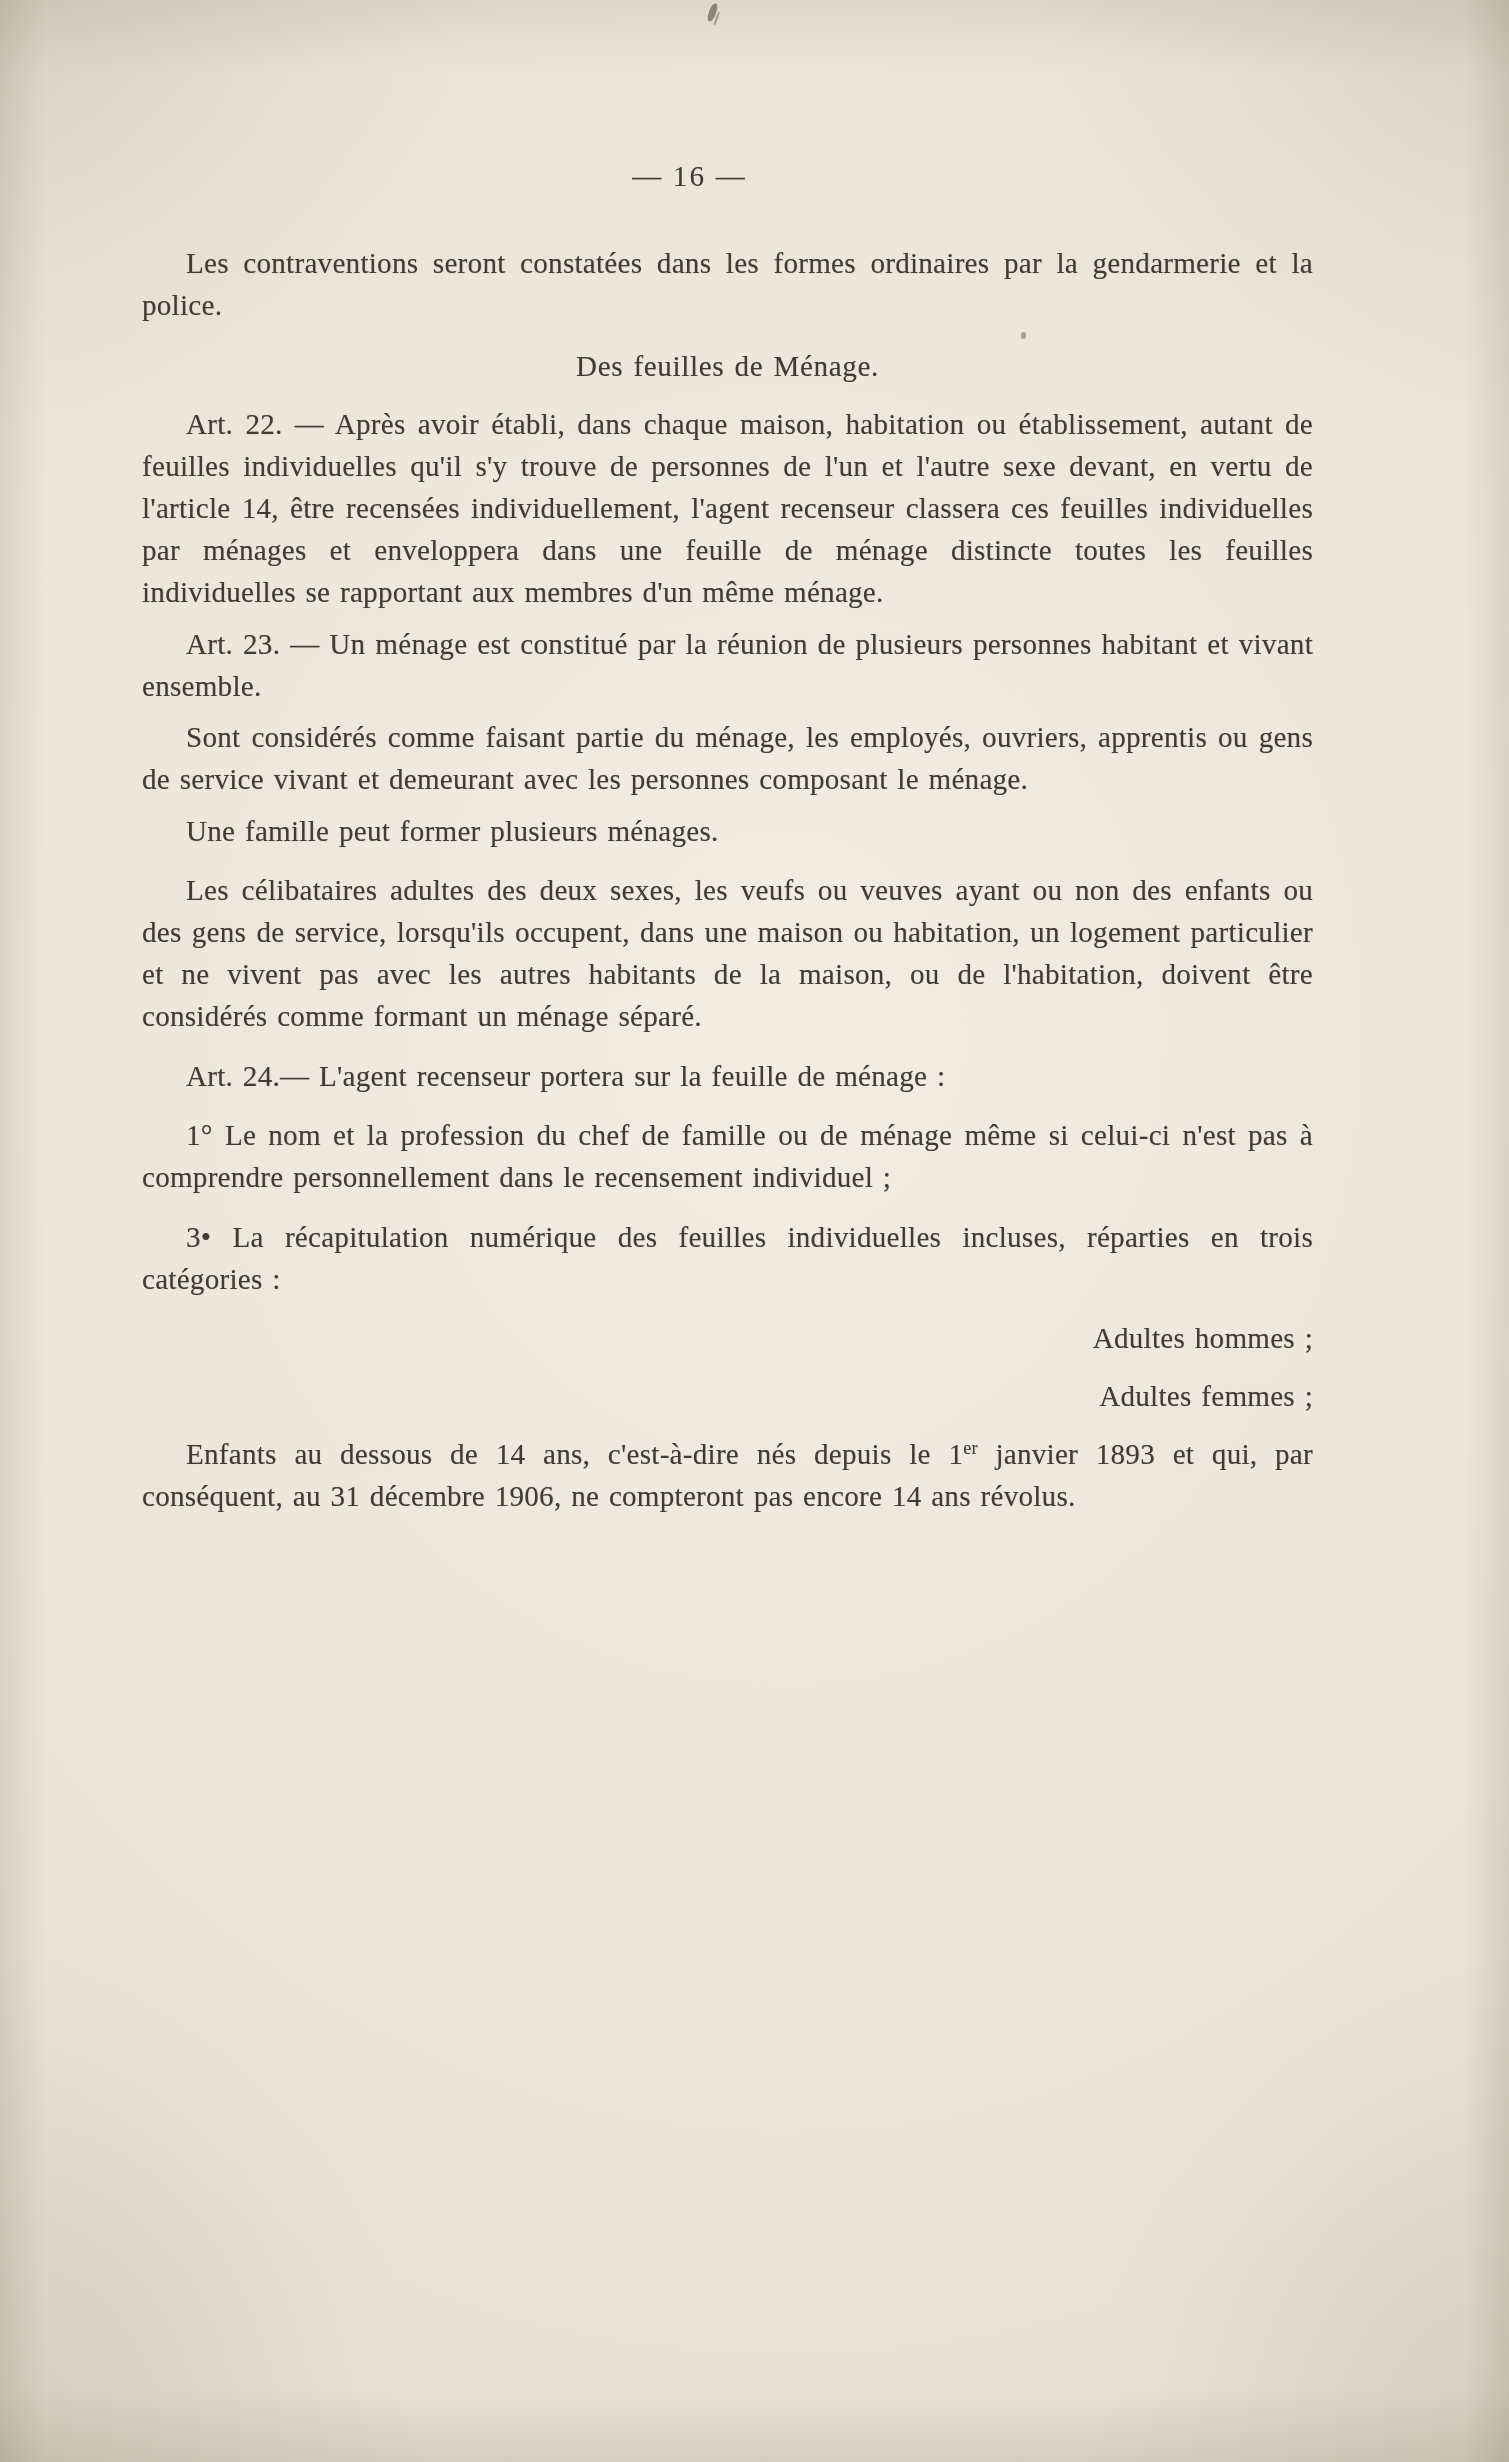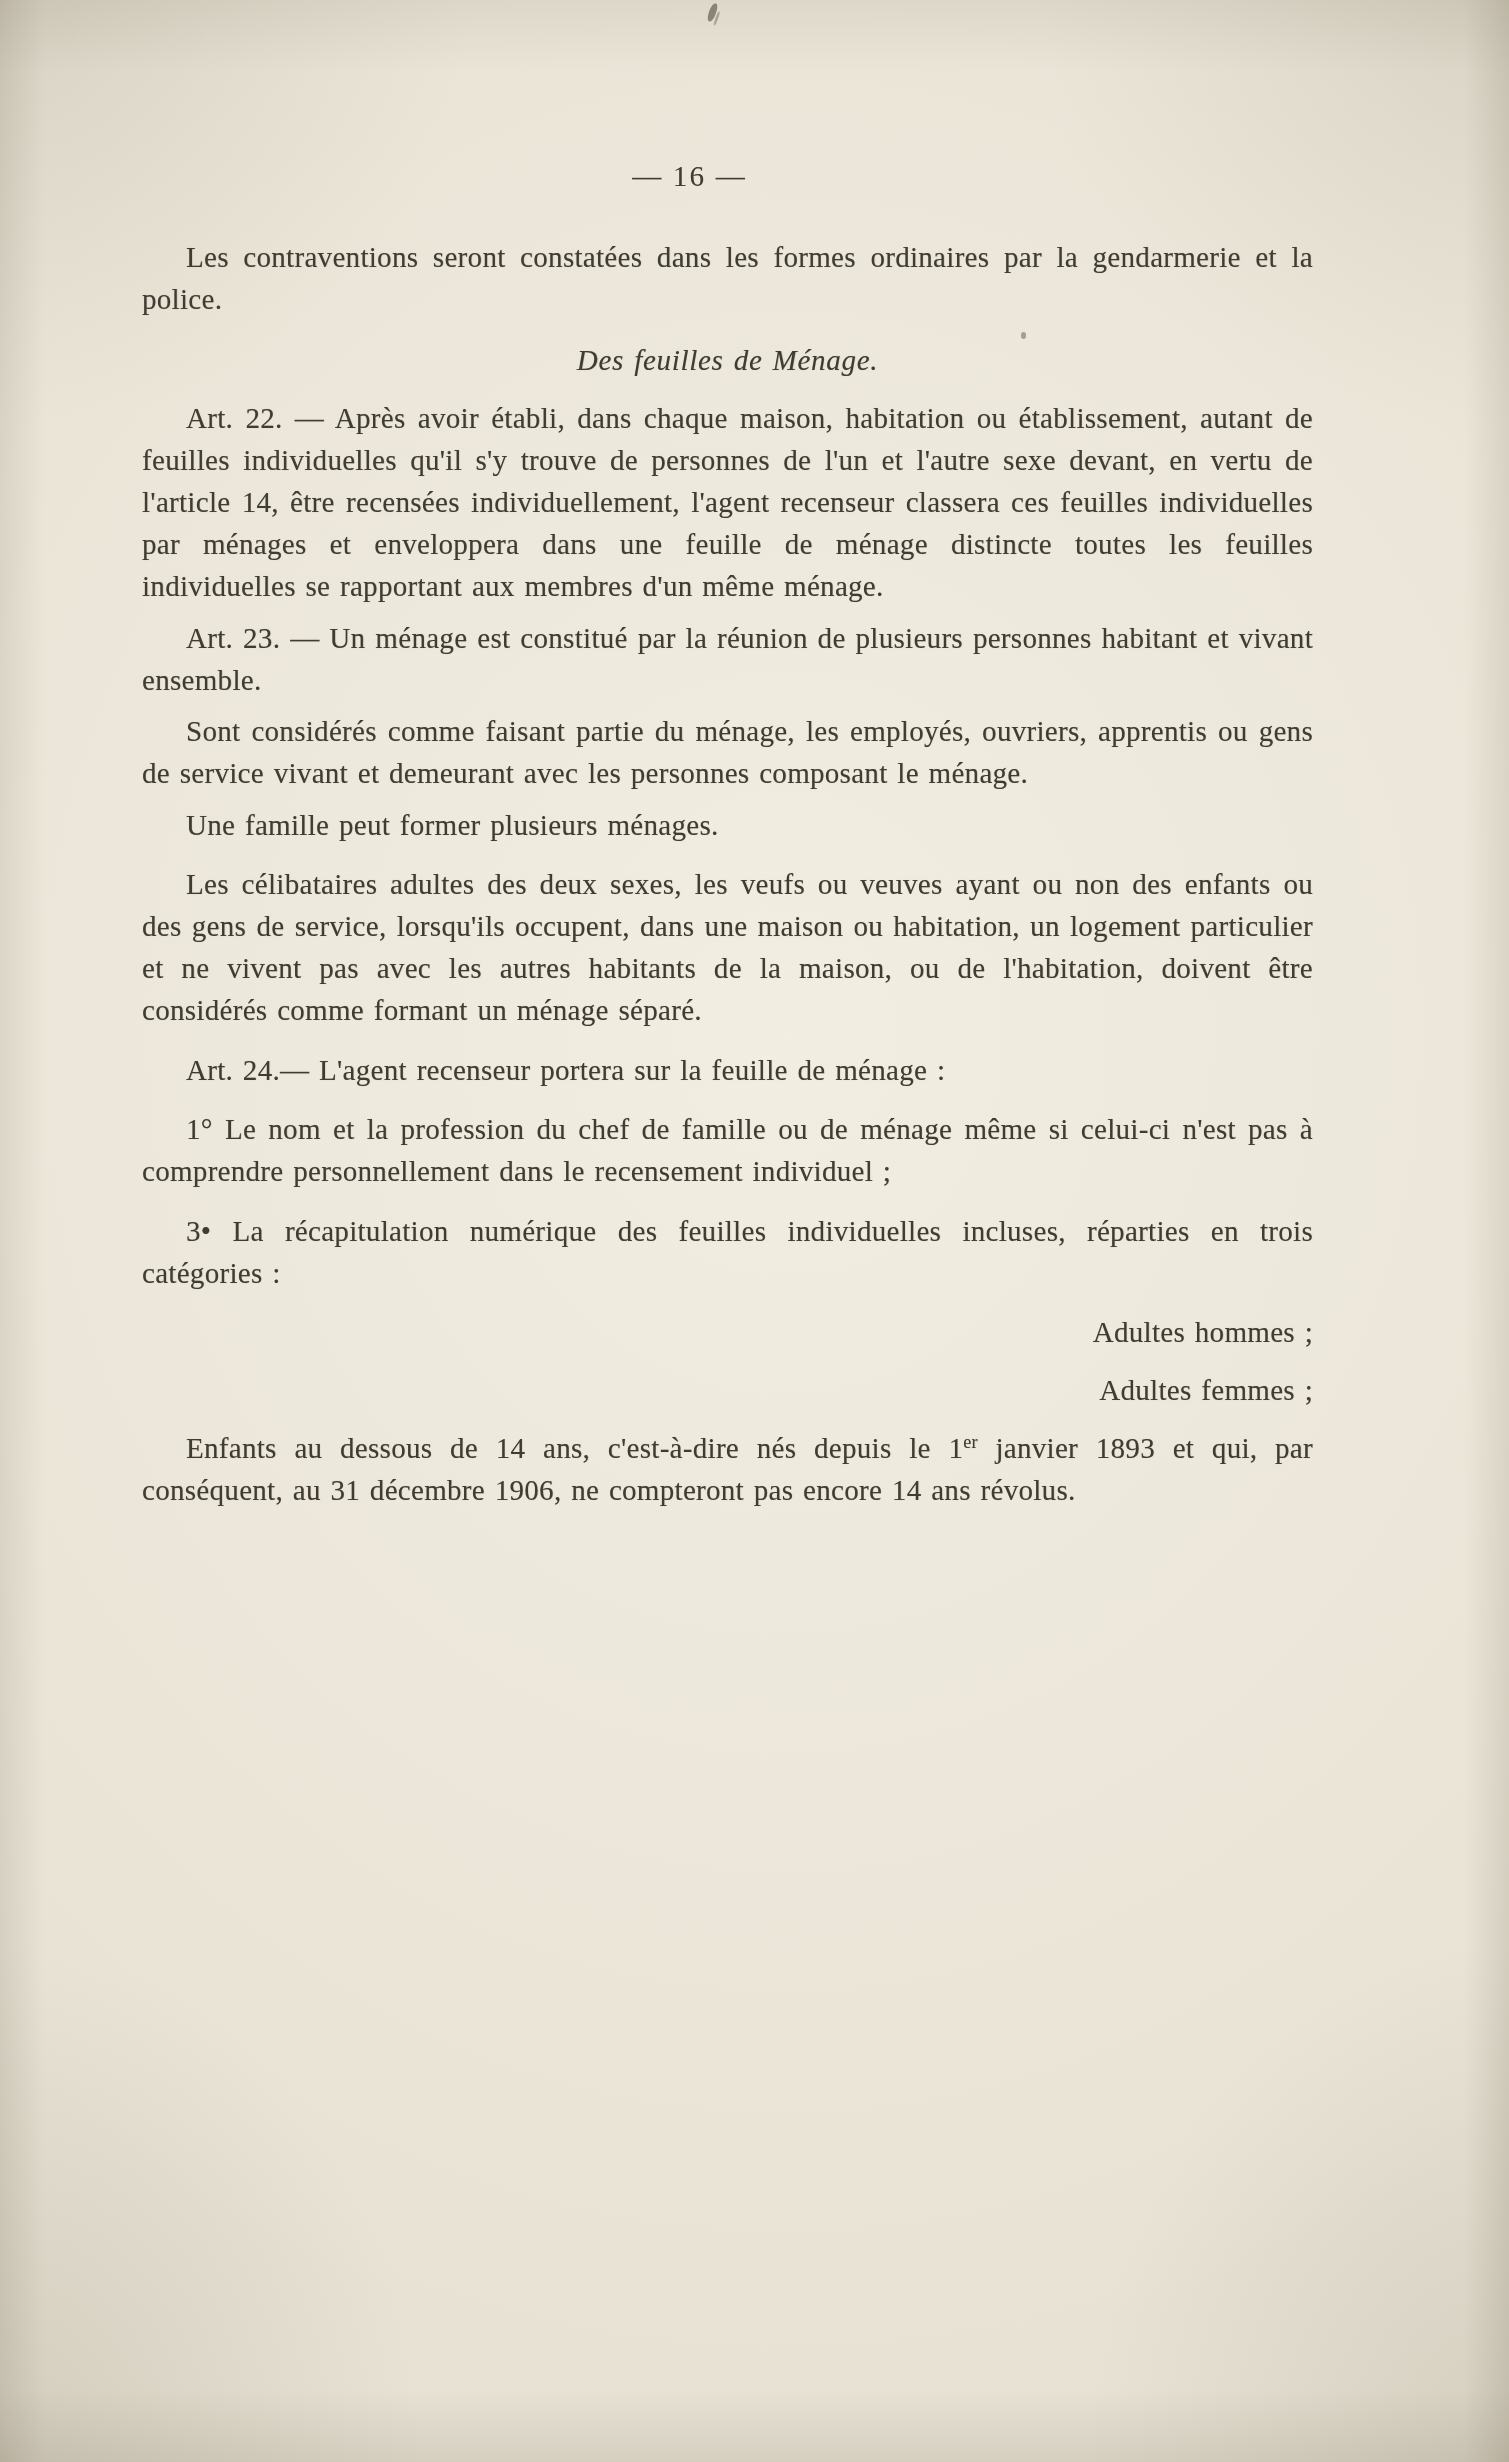--- a/index.html
+++ b/index.html
@@ -41,7 +41,7 @@
   }
   .content {
     position: absolute;
-    top: 236px;
+    top: 242px;
     left: 142px;
     width: 1171px;
     font-size: 29px;

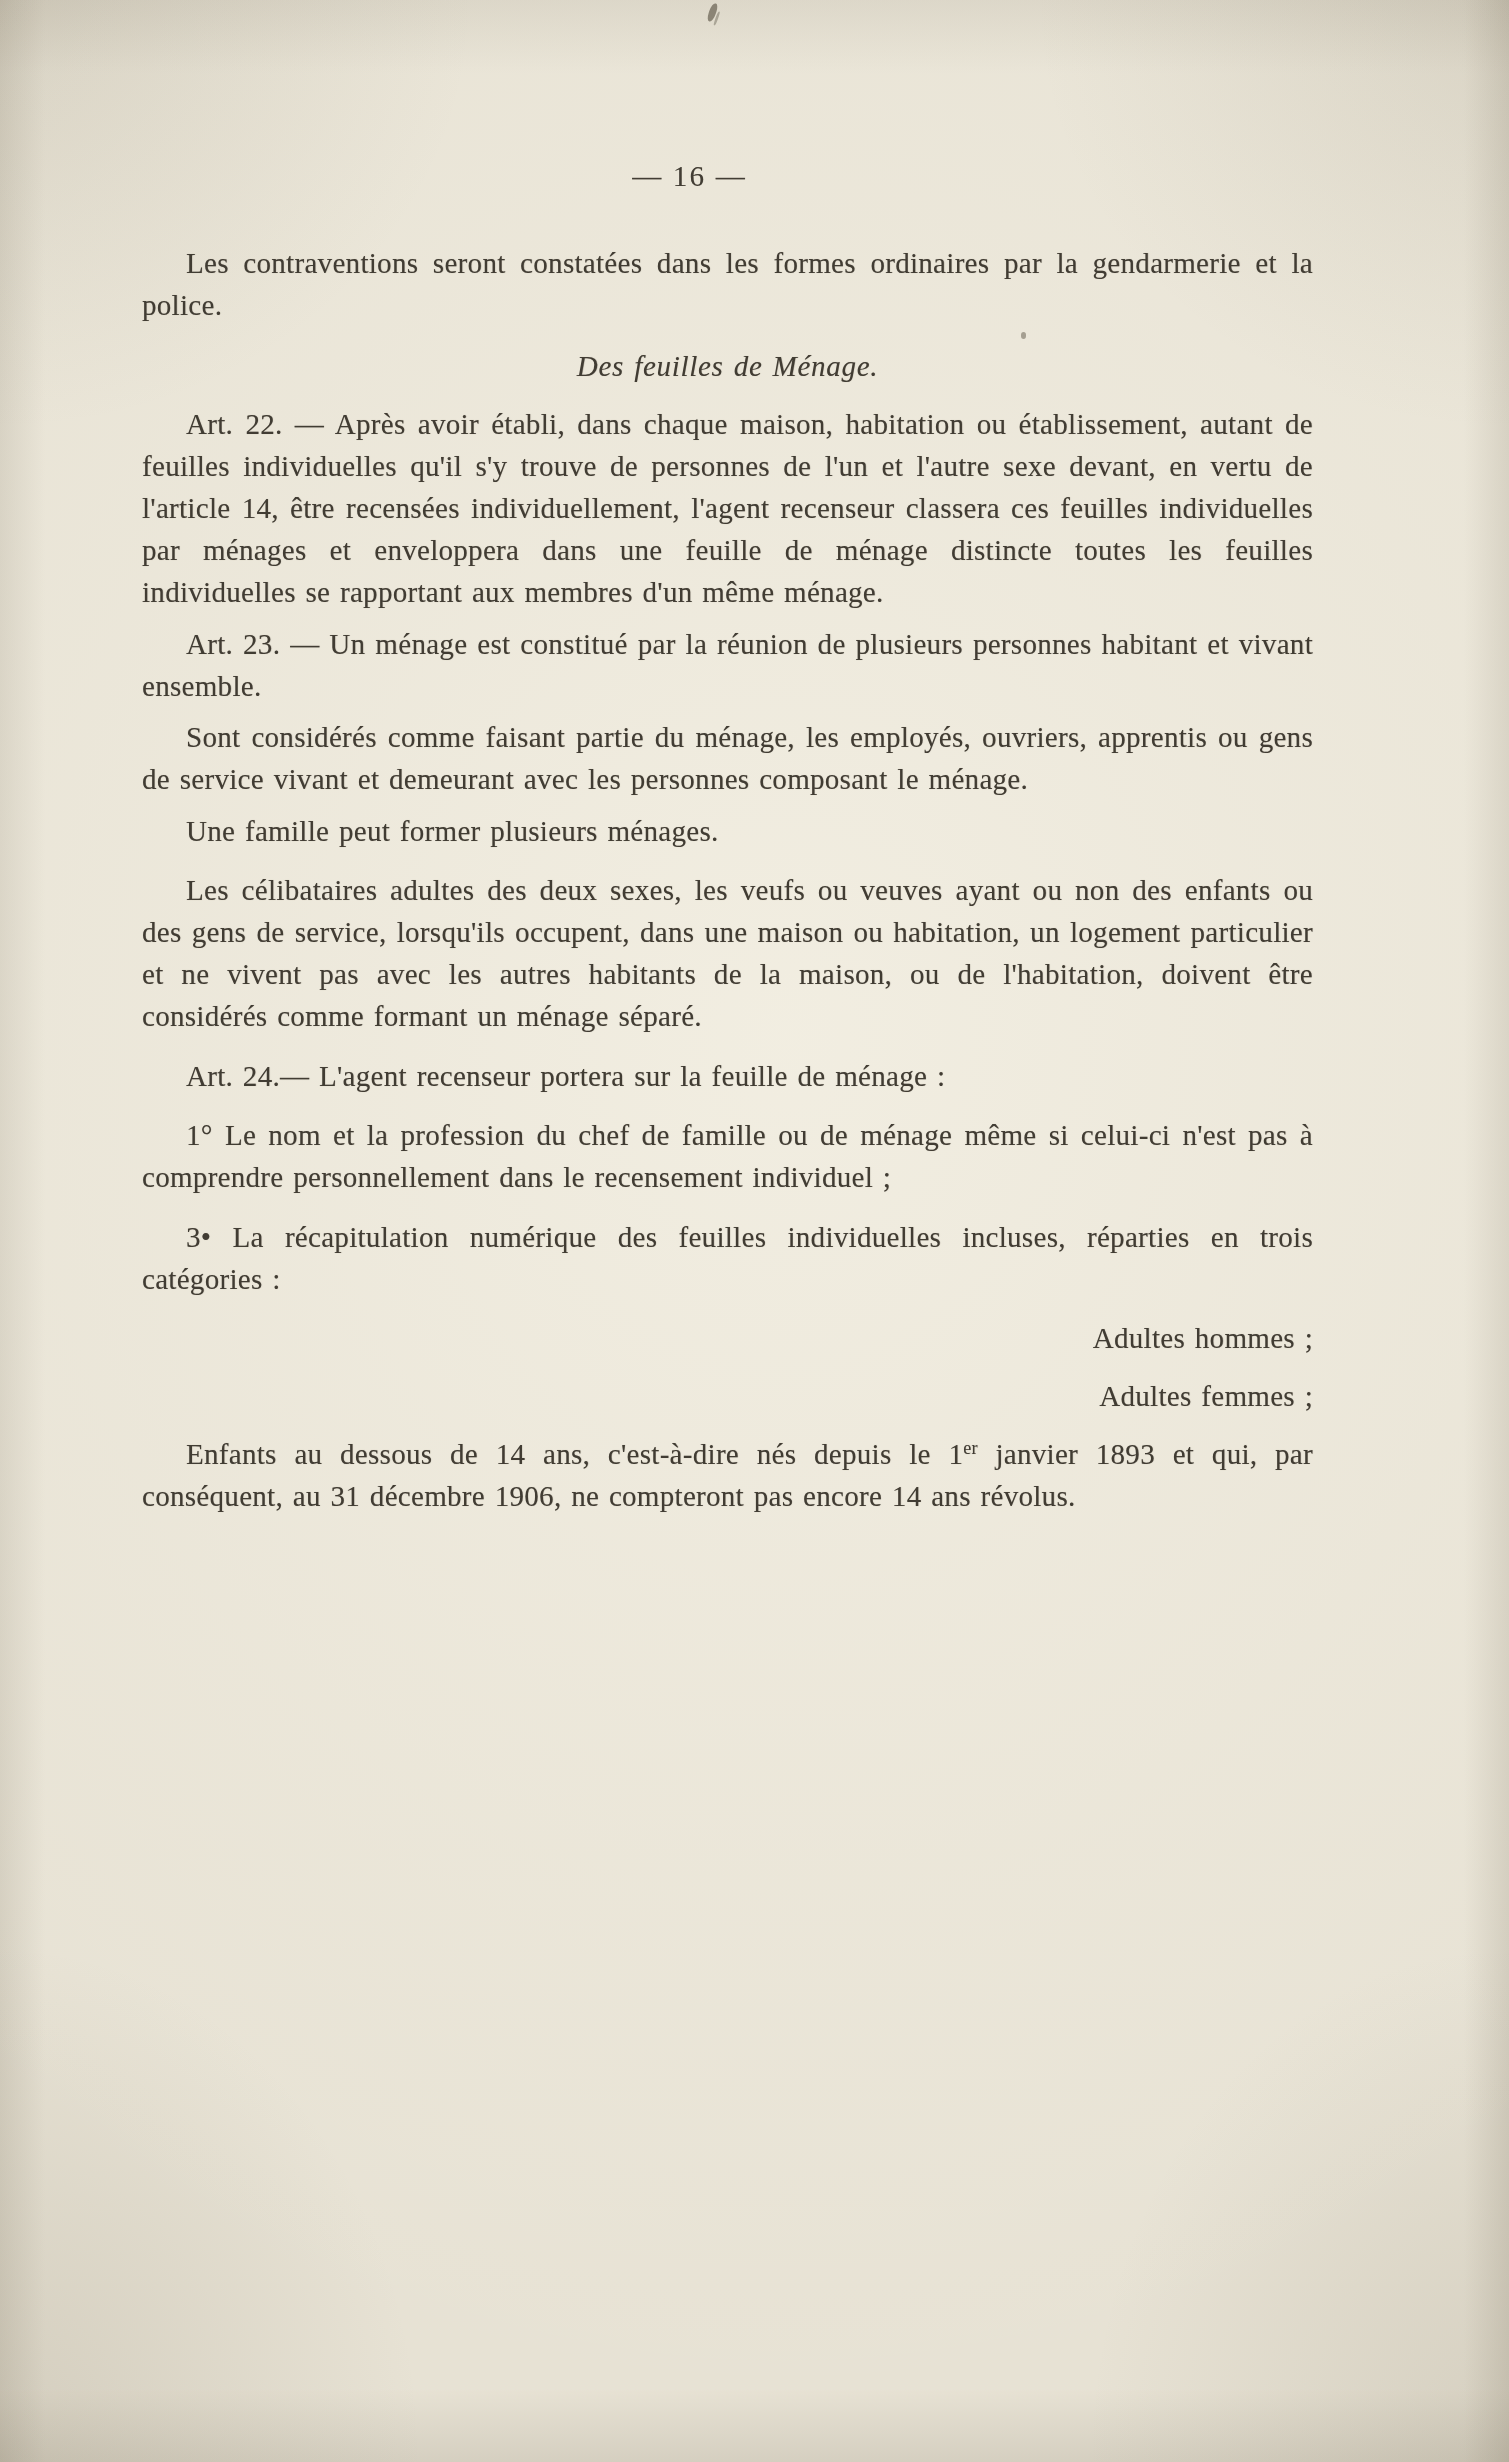--- a/index.html
+++ b/index.html
@@ -59,7 +59,6 @@
   .section-heading {
     text-align: center;
     text-indent: 0 !important;
-    font-style: italic;
     margin: 19px 0 16px 0 !important;
     letter-spacing: 0.7px;
   }

